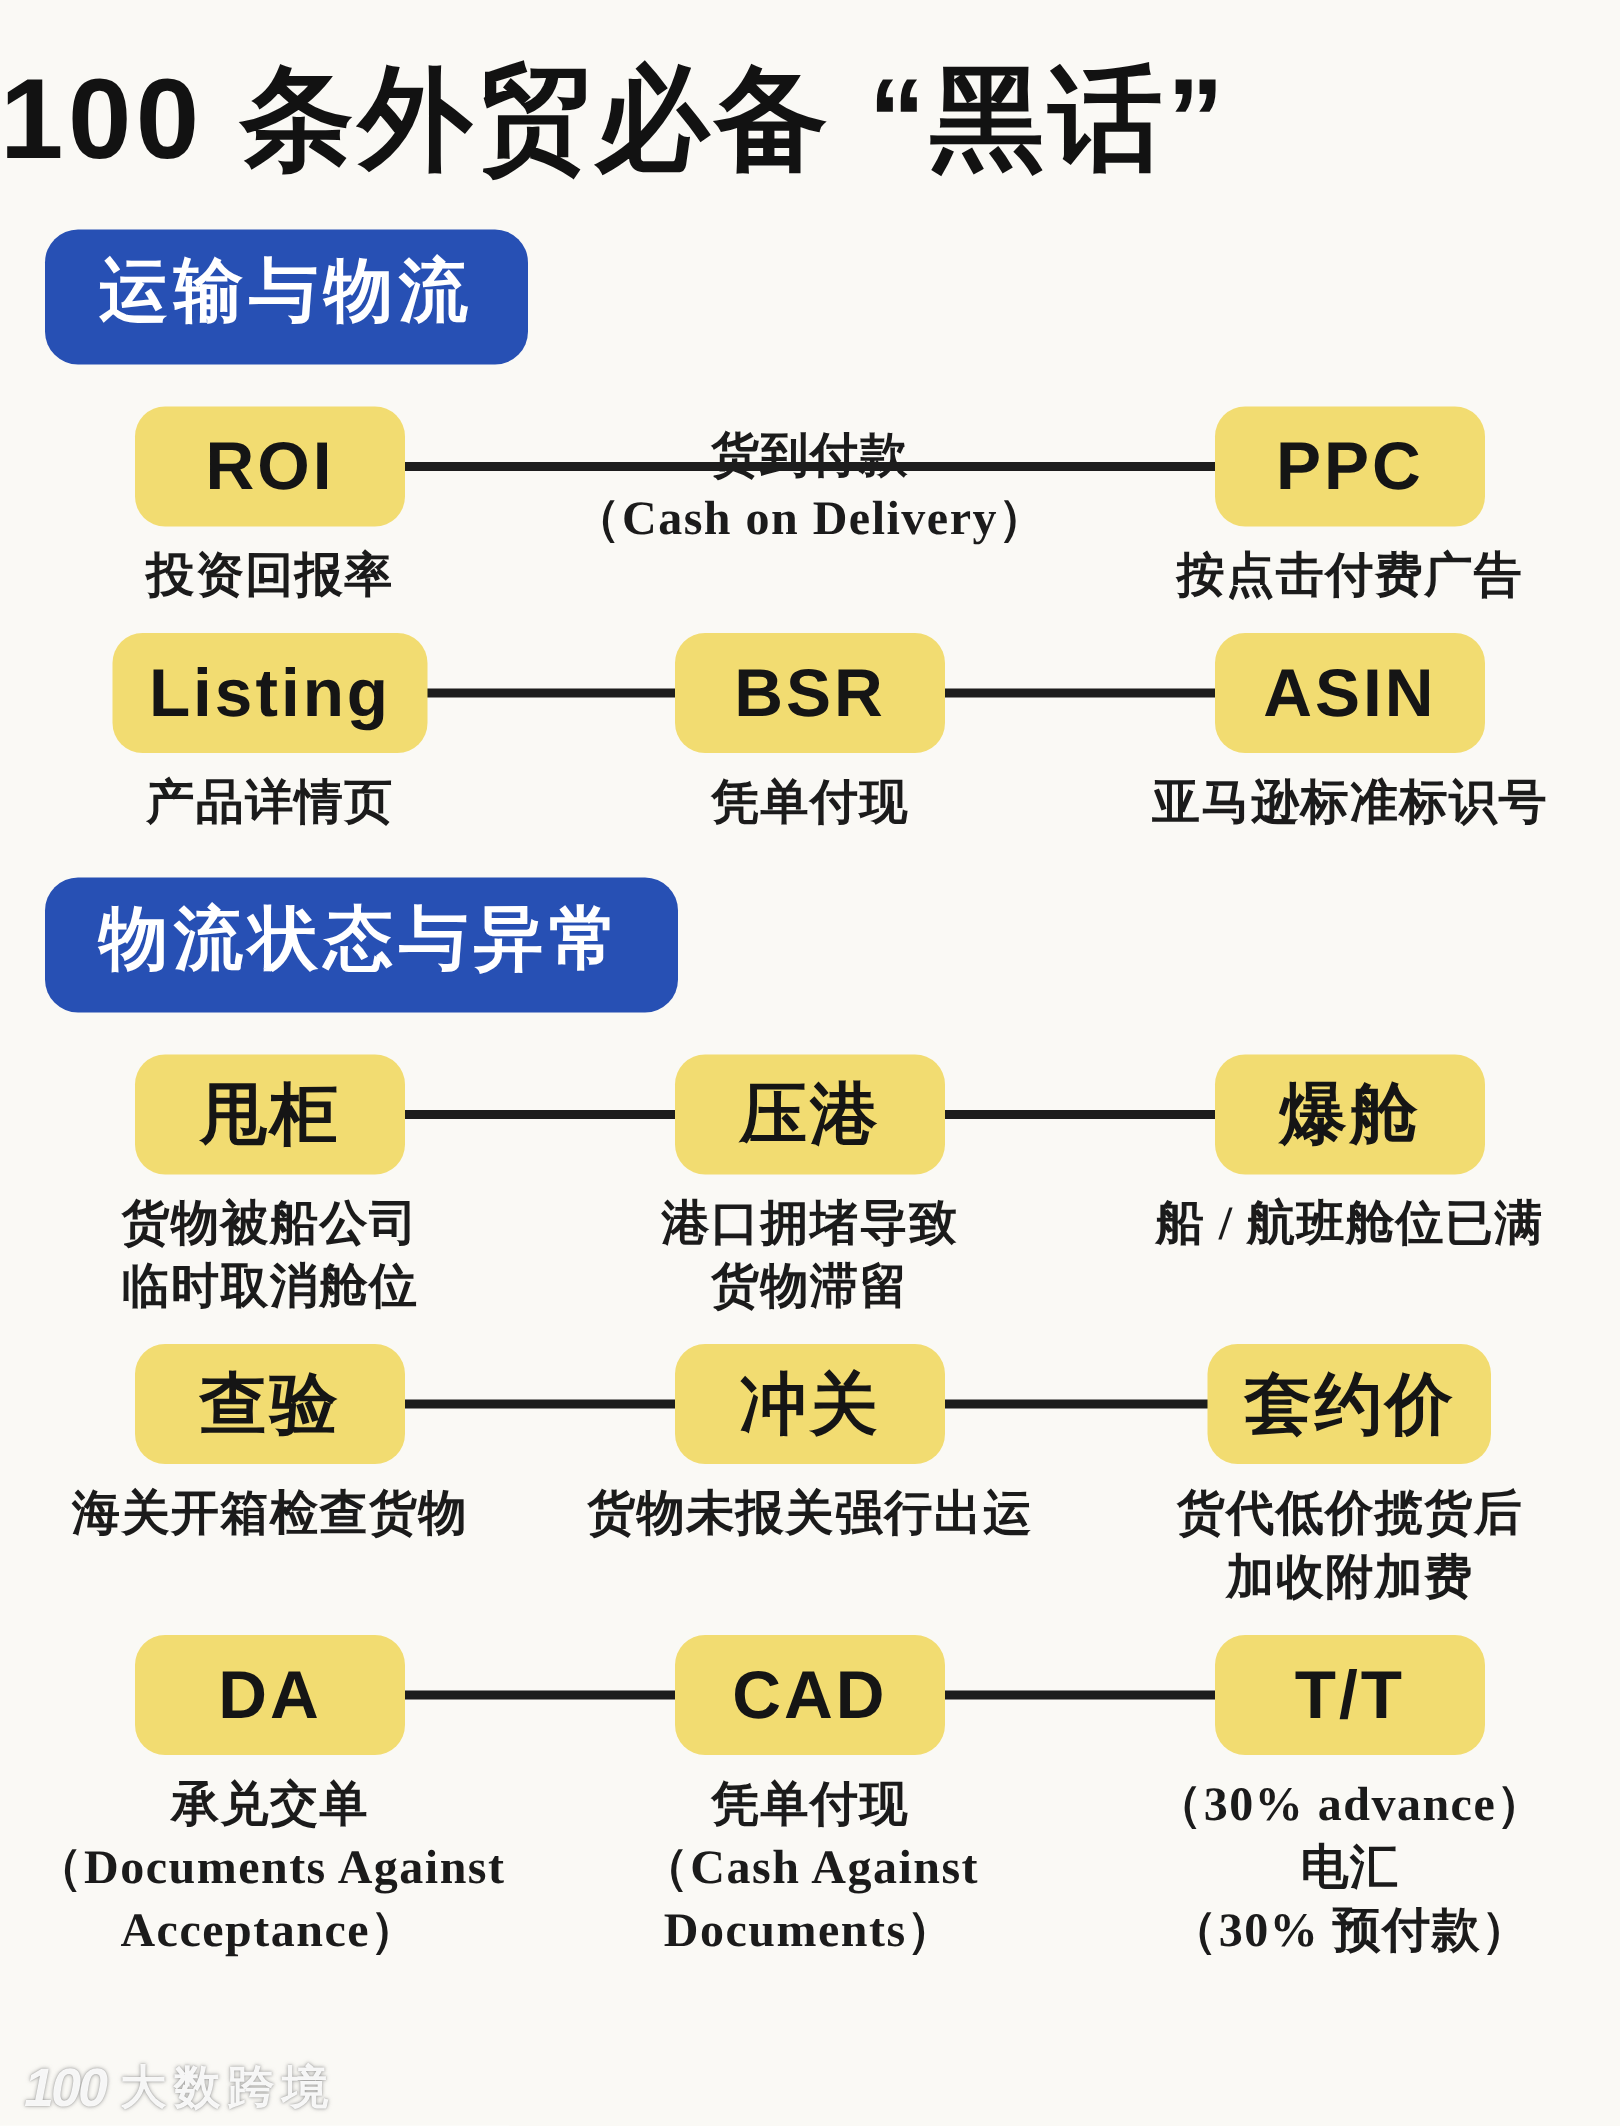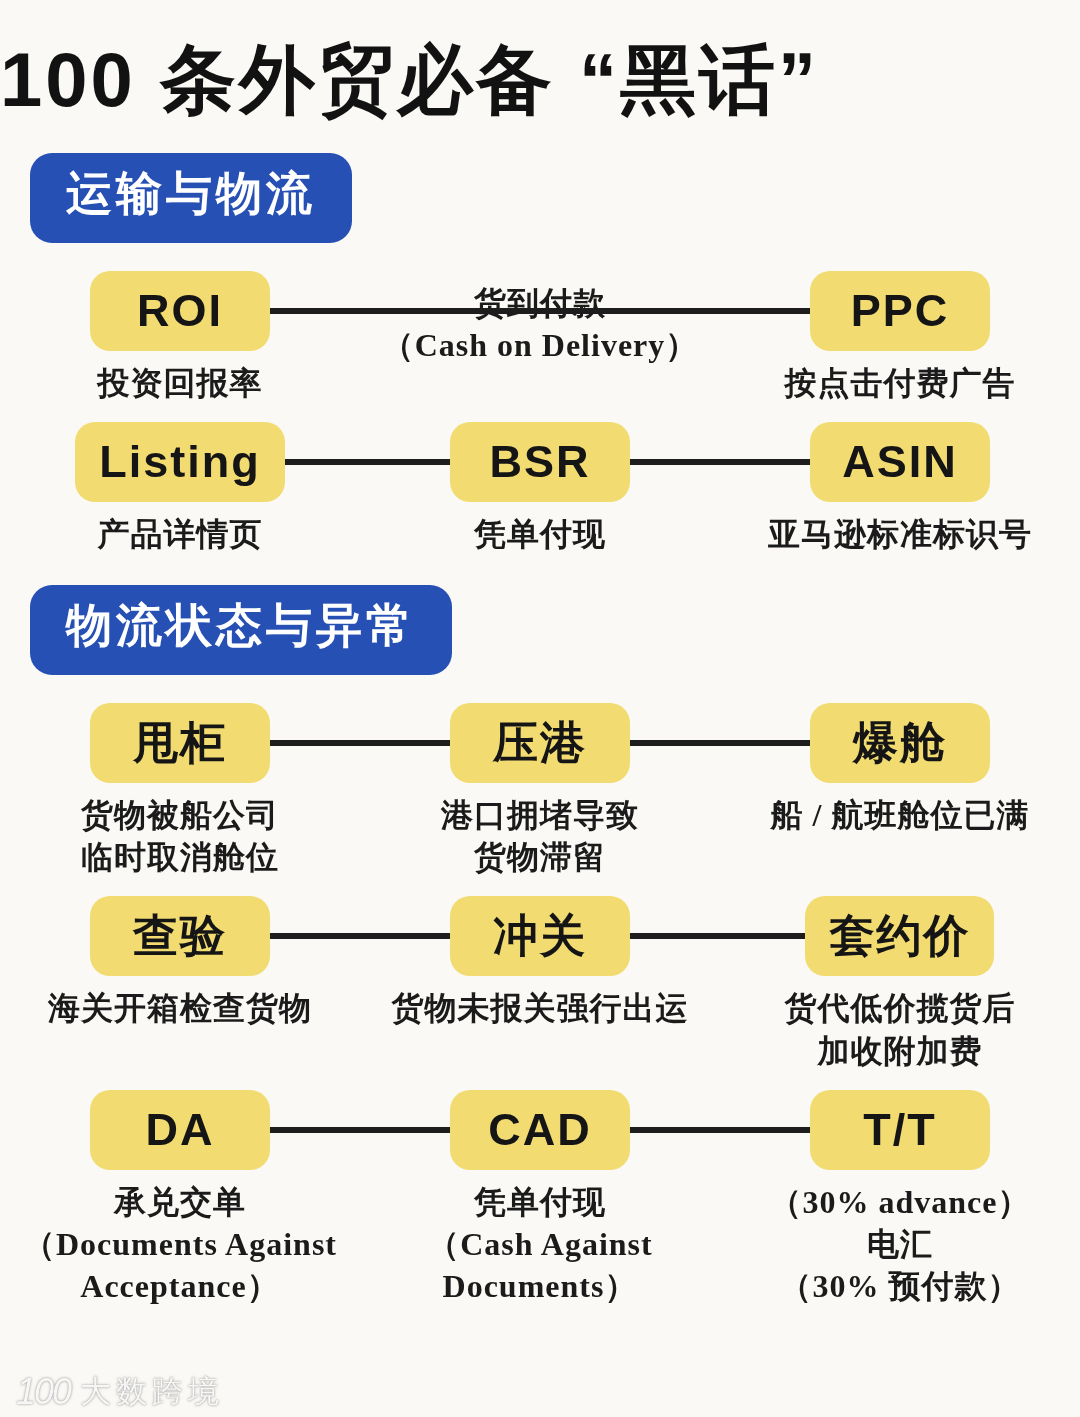--- a/index.html
+++ b/index.html
@@ -92,7 +92,7 @@
     gap:10px;
     color:rgba(255,255,255,0.92);
     text-shadow:0 0 3px rgba(115,115,115,0.6), 0 0 1px rgba(90,90,90,0.5);
-    font-weight:400;
+    font-weight:700;
     user-select:none;
   }
   .wm-logo {

